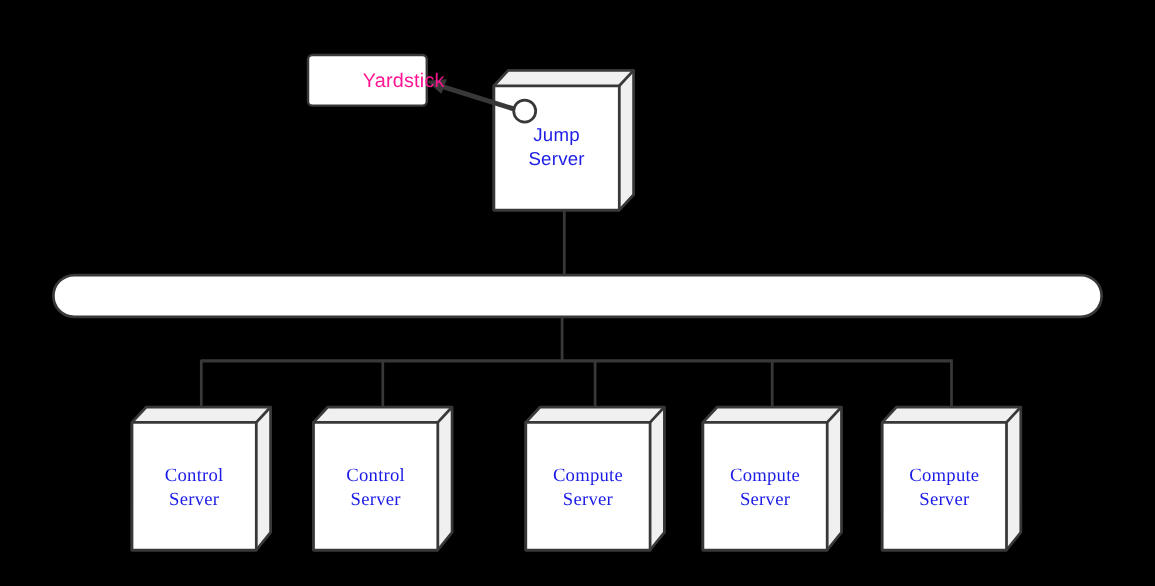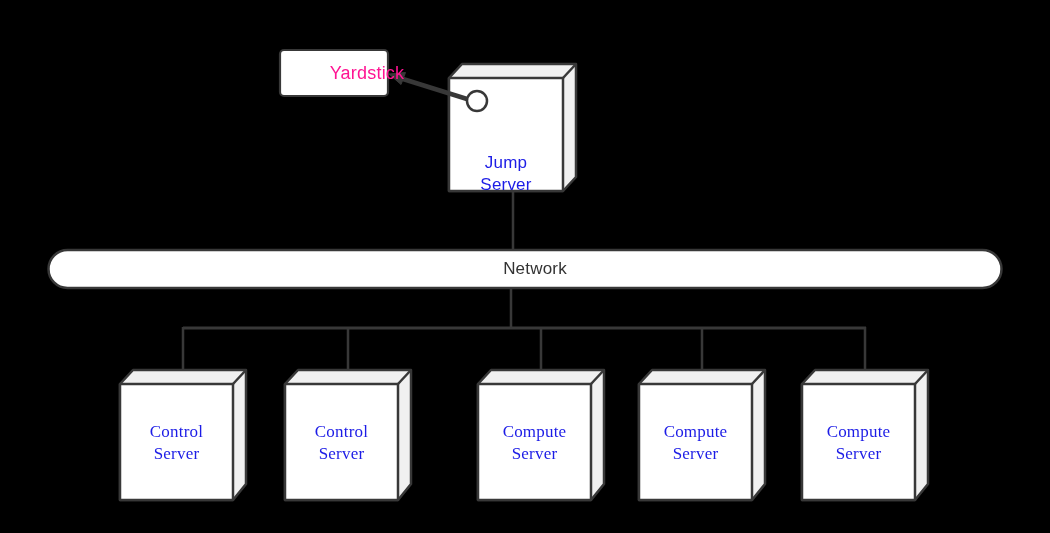--- a/index.html
+++ b/index.html
@@ -119,7 +119,7 @@
 
   <div class="label label-yardstick" style="color: rgb(255, 20, 147);">Yardstick</div>
 
-  <div class="label label-node label-jump" style="color: rgb(28, 28, 230); margin-top: 40px;">Jump
+  <div class="label label-node label-jump" style="color: rgb(28, 28, 230);">Jump
 Server</div>
 
   <div class="label label-network" style="color: rgb(51, 51, 51);">Network</div>

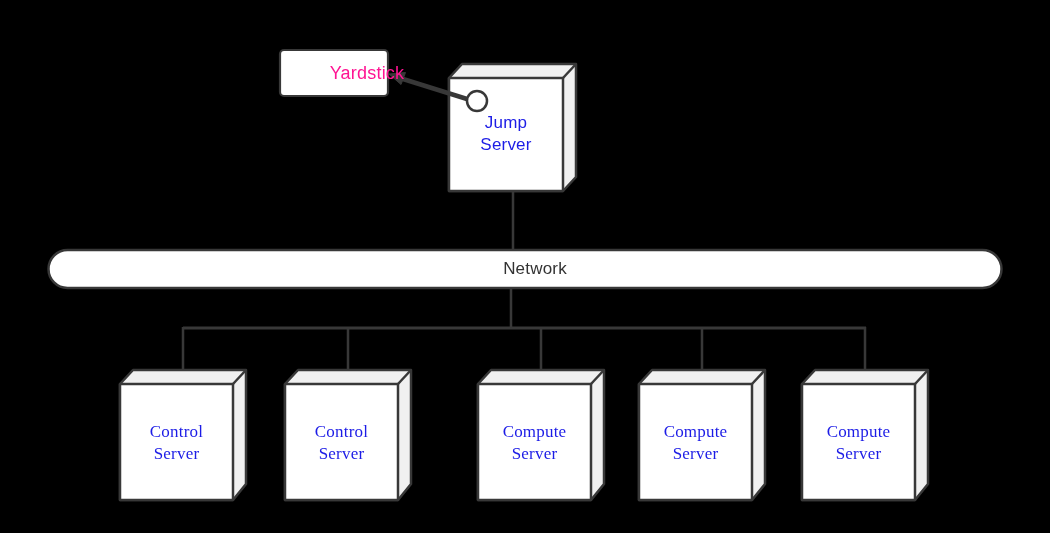--- a/index.html
+++ b/index.html
@@ -122,7 +122,6 @@
   <div class="label label-node label-jump" style="color: rgb(28, 28, 230);">Jump
 Server</div>
 
-  <div class="label label-network" style="color: rgb(51, 51, 51);">Network</div>
 
   <div class="label label-node label-srv label-srv-1" style="color: rgb(28, 28, 230);">Control
 Server</div>

